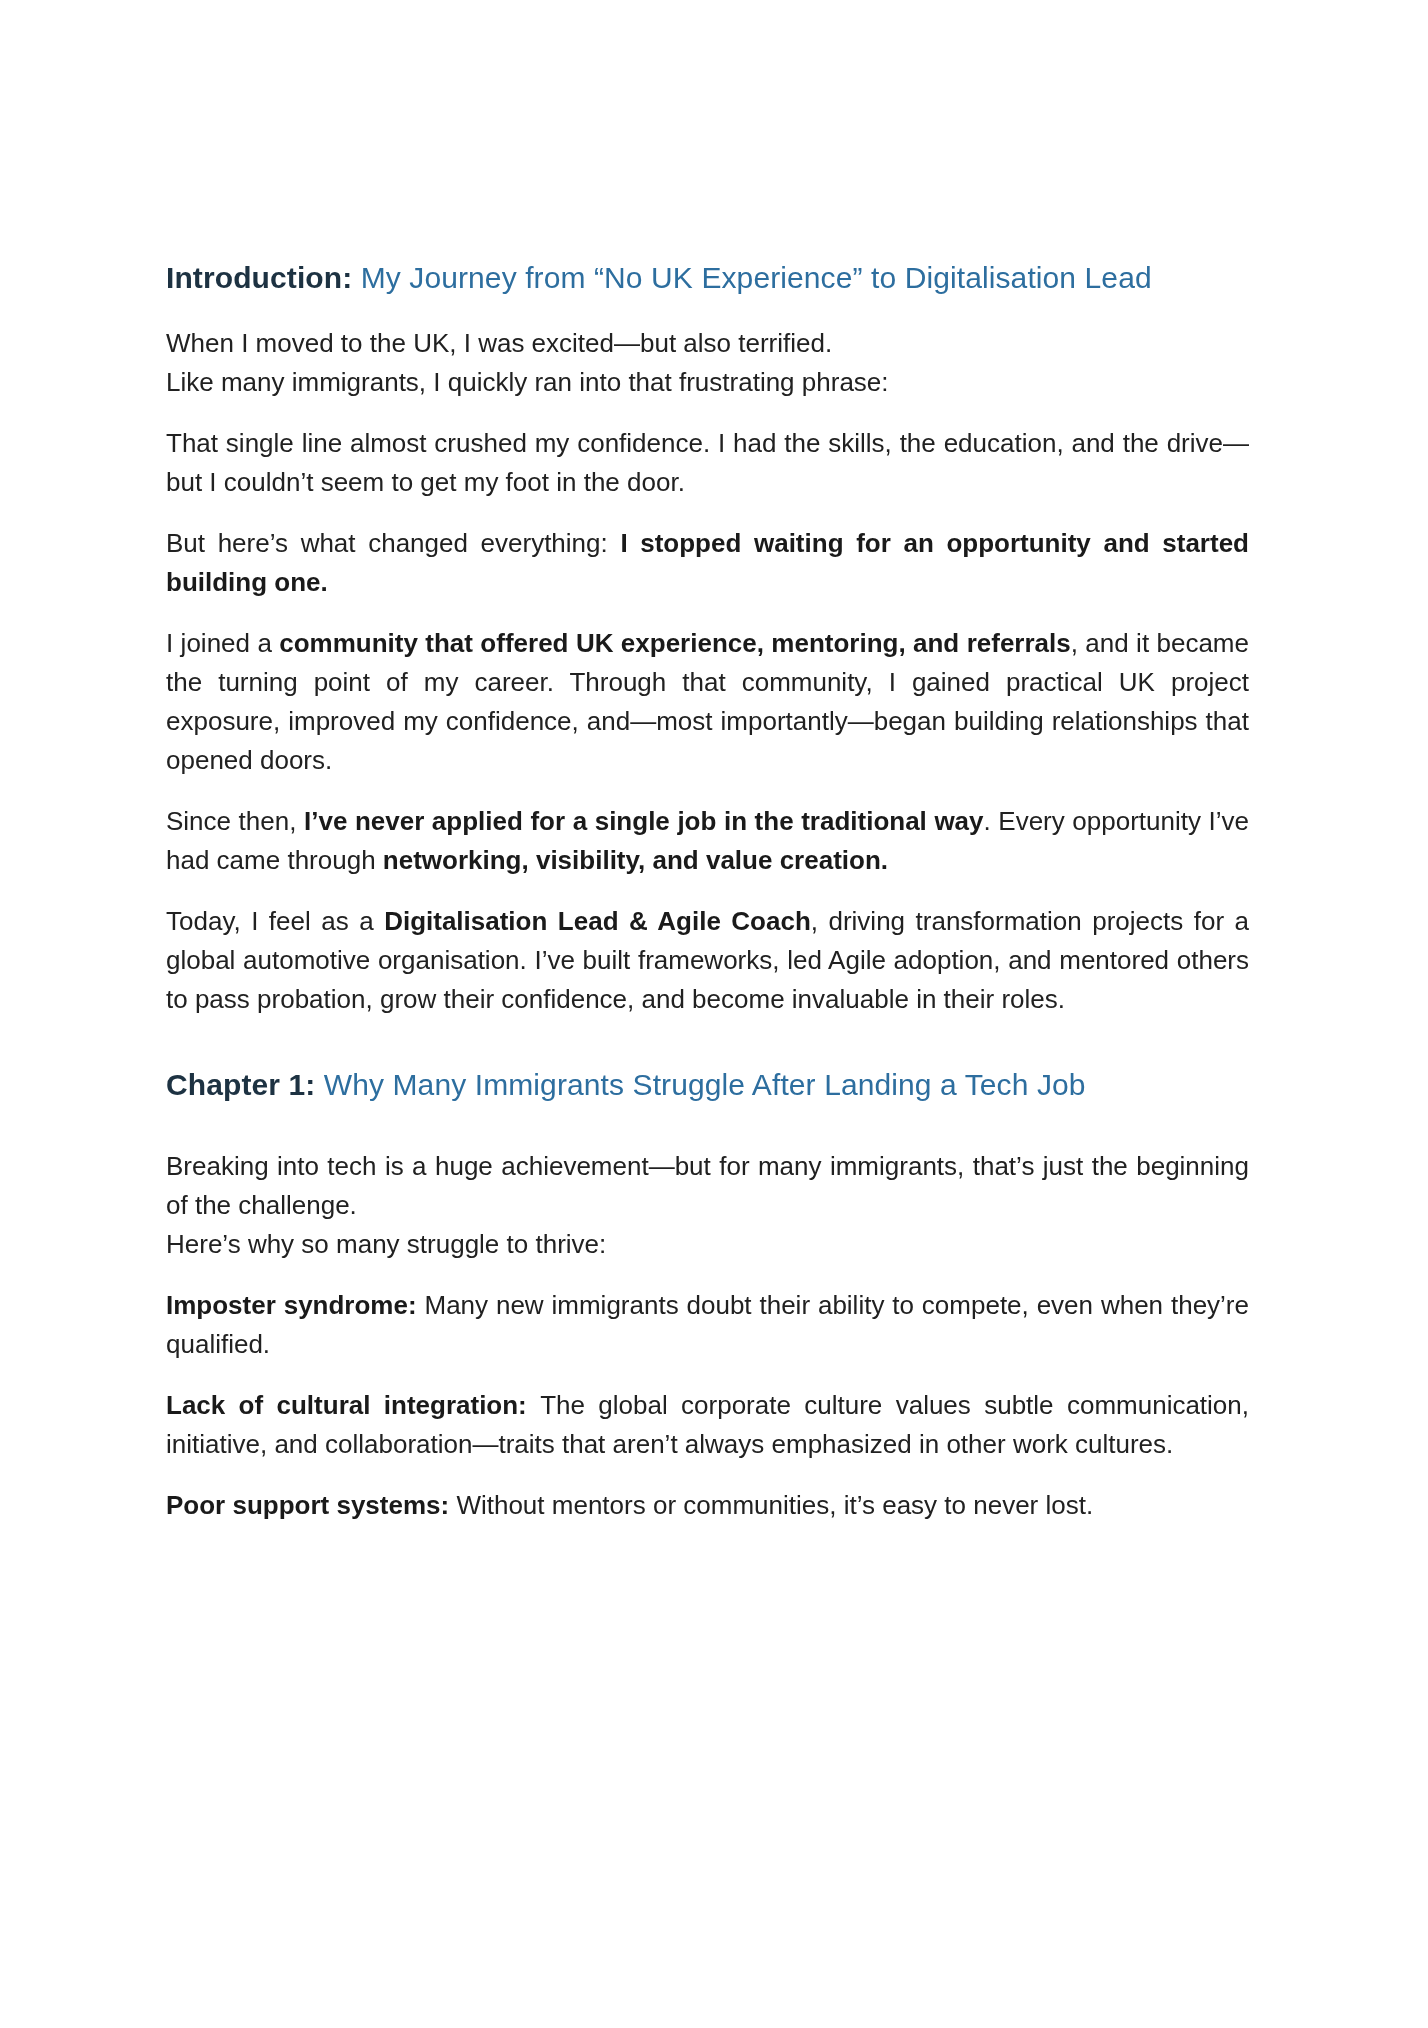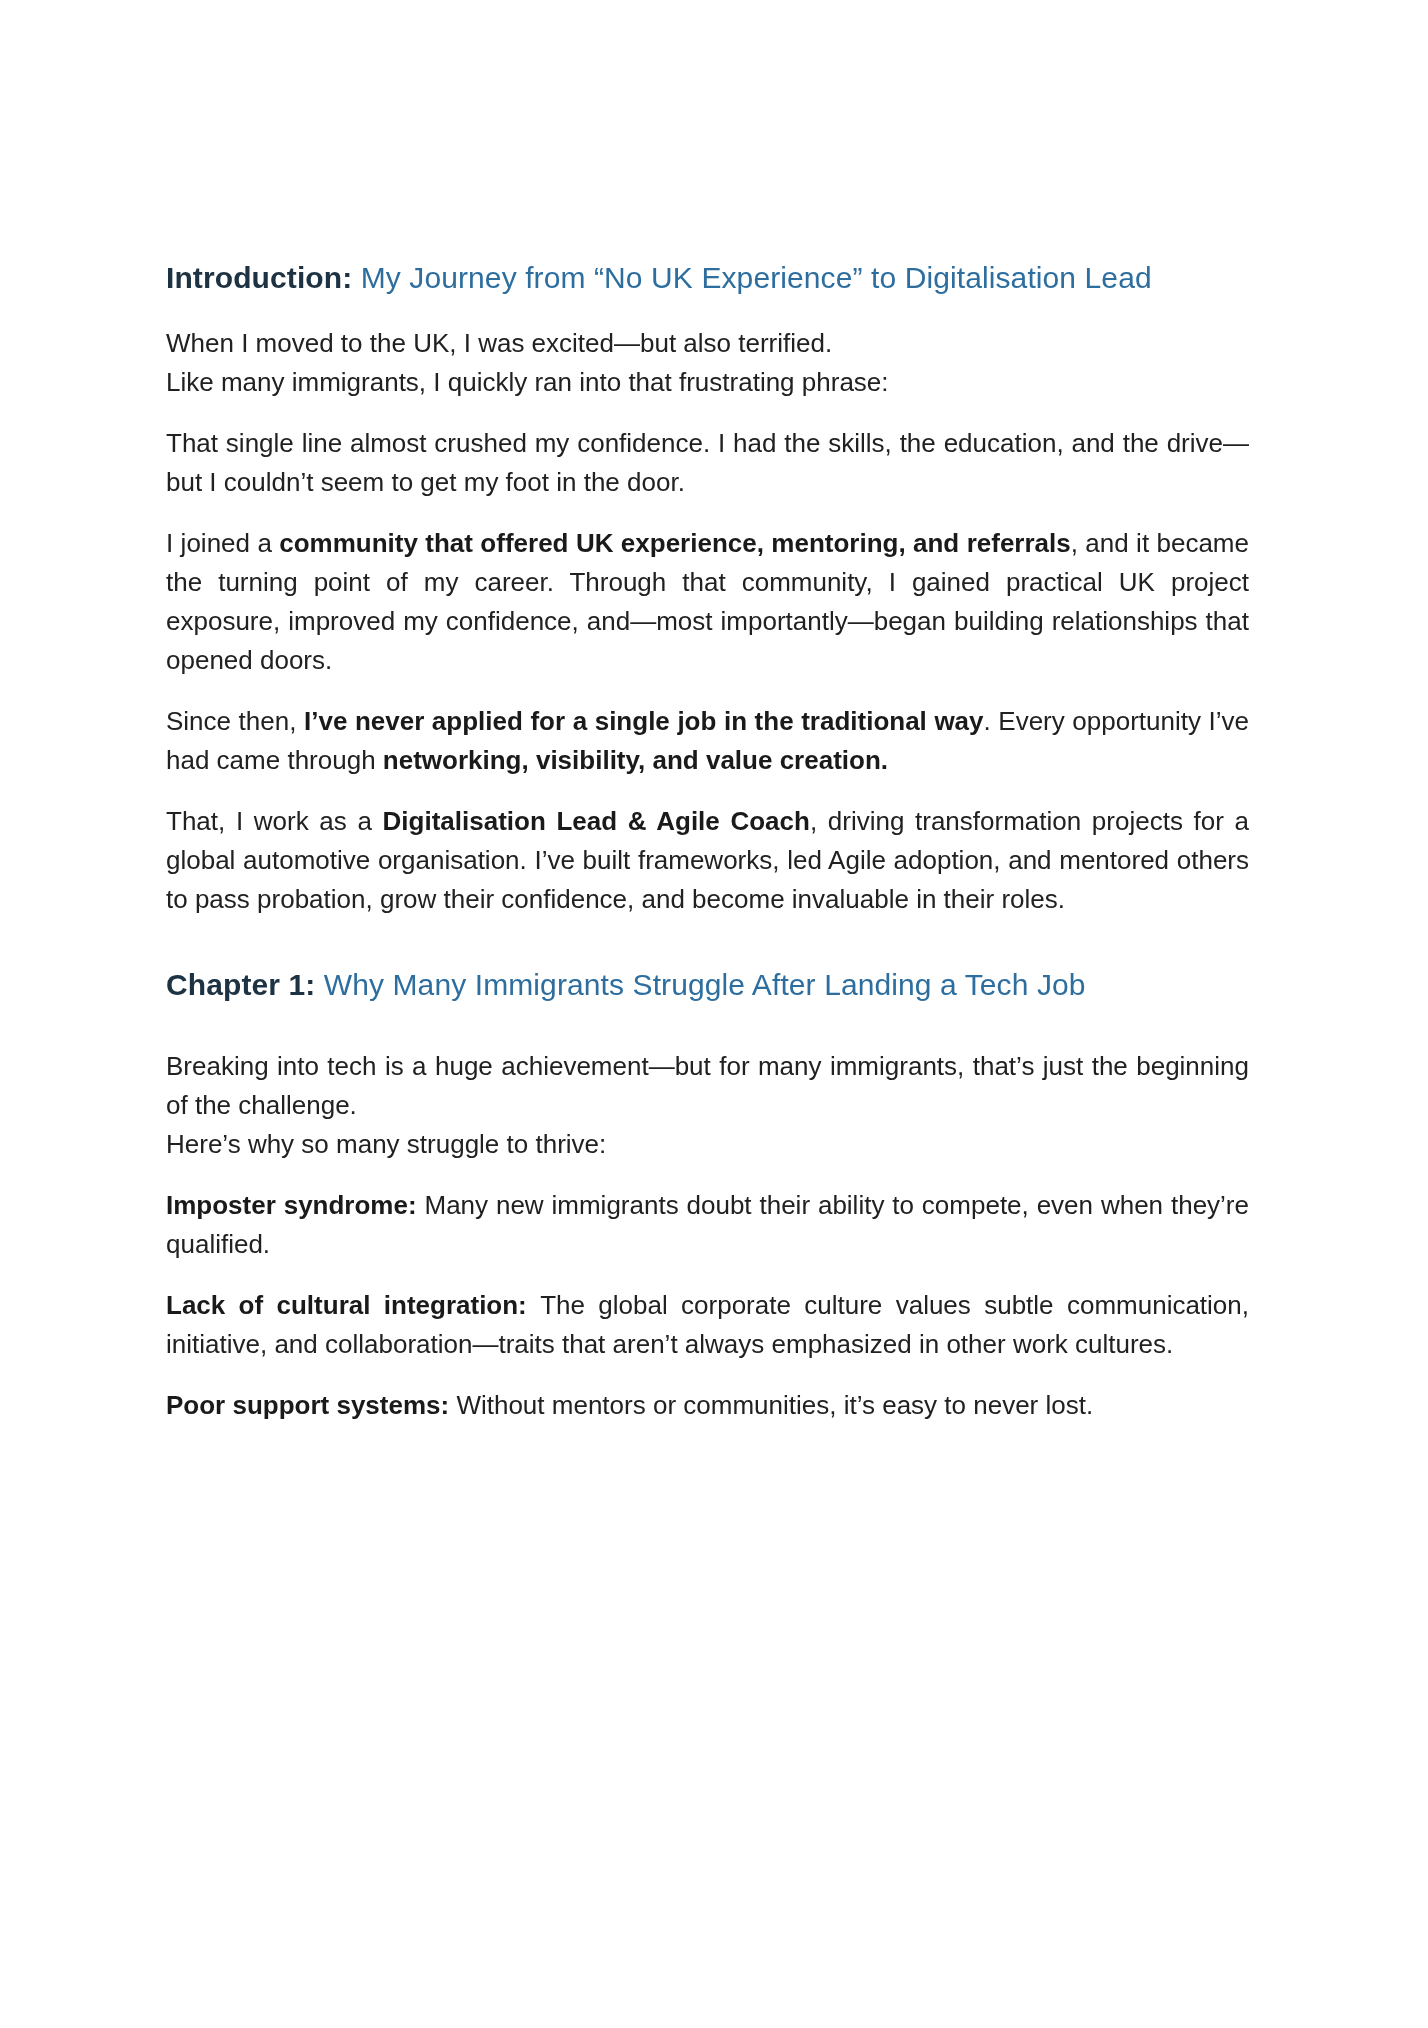--- a/index.html
+++ b/index.html
@@ -57,6 +57,7 @@
 
   <p class="para">That single line almost crushed my confidence. I had the skills, the education, and the drive—but I couldn’t seem to get my foot in the door.</p>
 
+  <p class="para"><span>But here’s what changed everything: </span><span class="bold">I stopped waiting for an opportunity and started building one.</span></p>
 
   <p class="para"><span>I joined a </span><span class="bold">community that offered UK experience, mentoring, and referrals</span><span>, and it became the turning point of my career. Through that community, I gained practical UK project exposure, improved my confidence, and—most importantly—began building relationships that opened doors.</span></p>
 

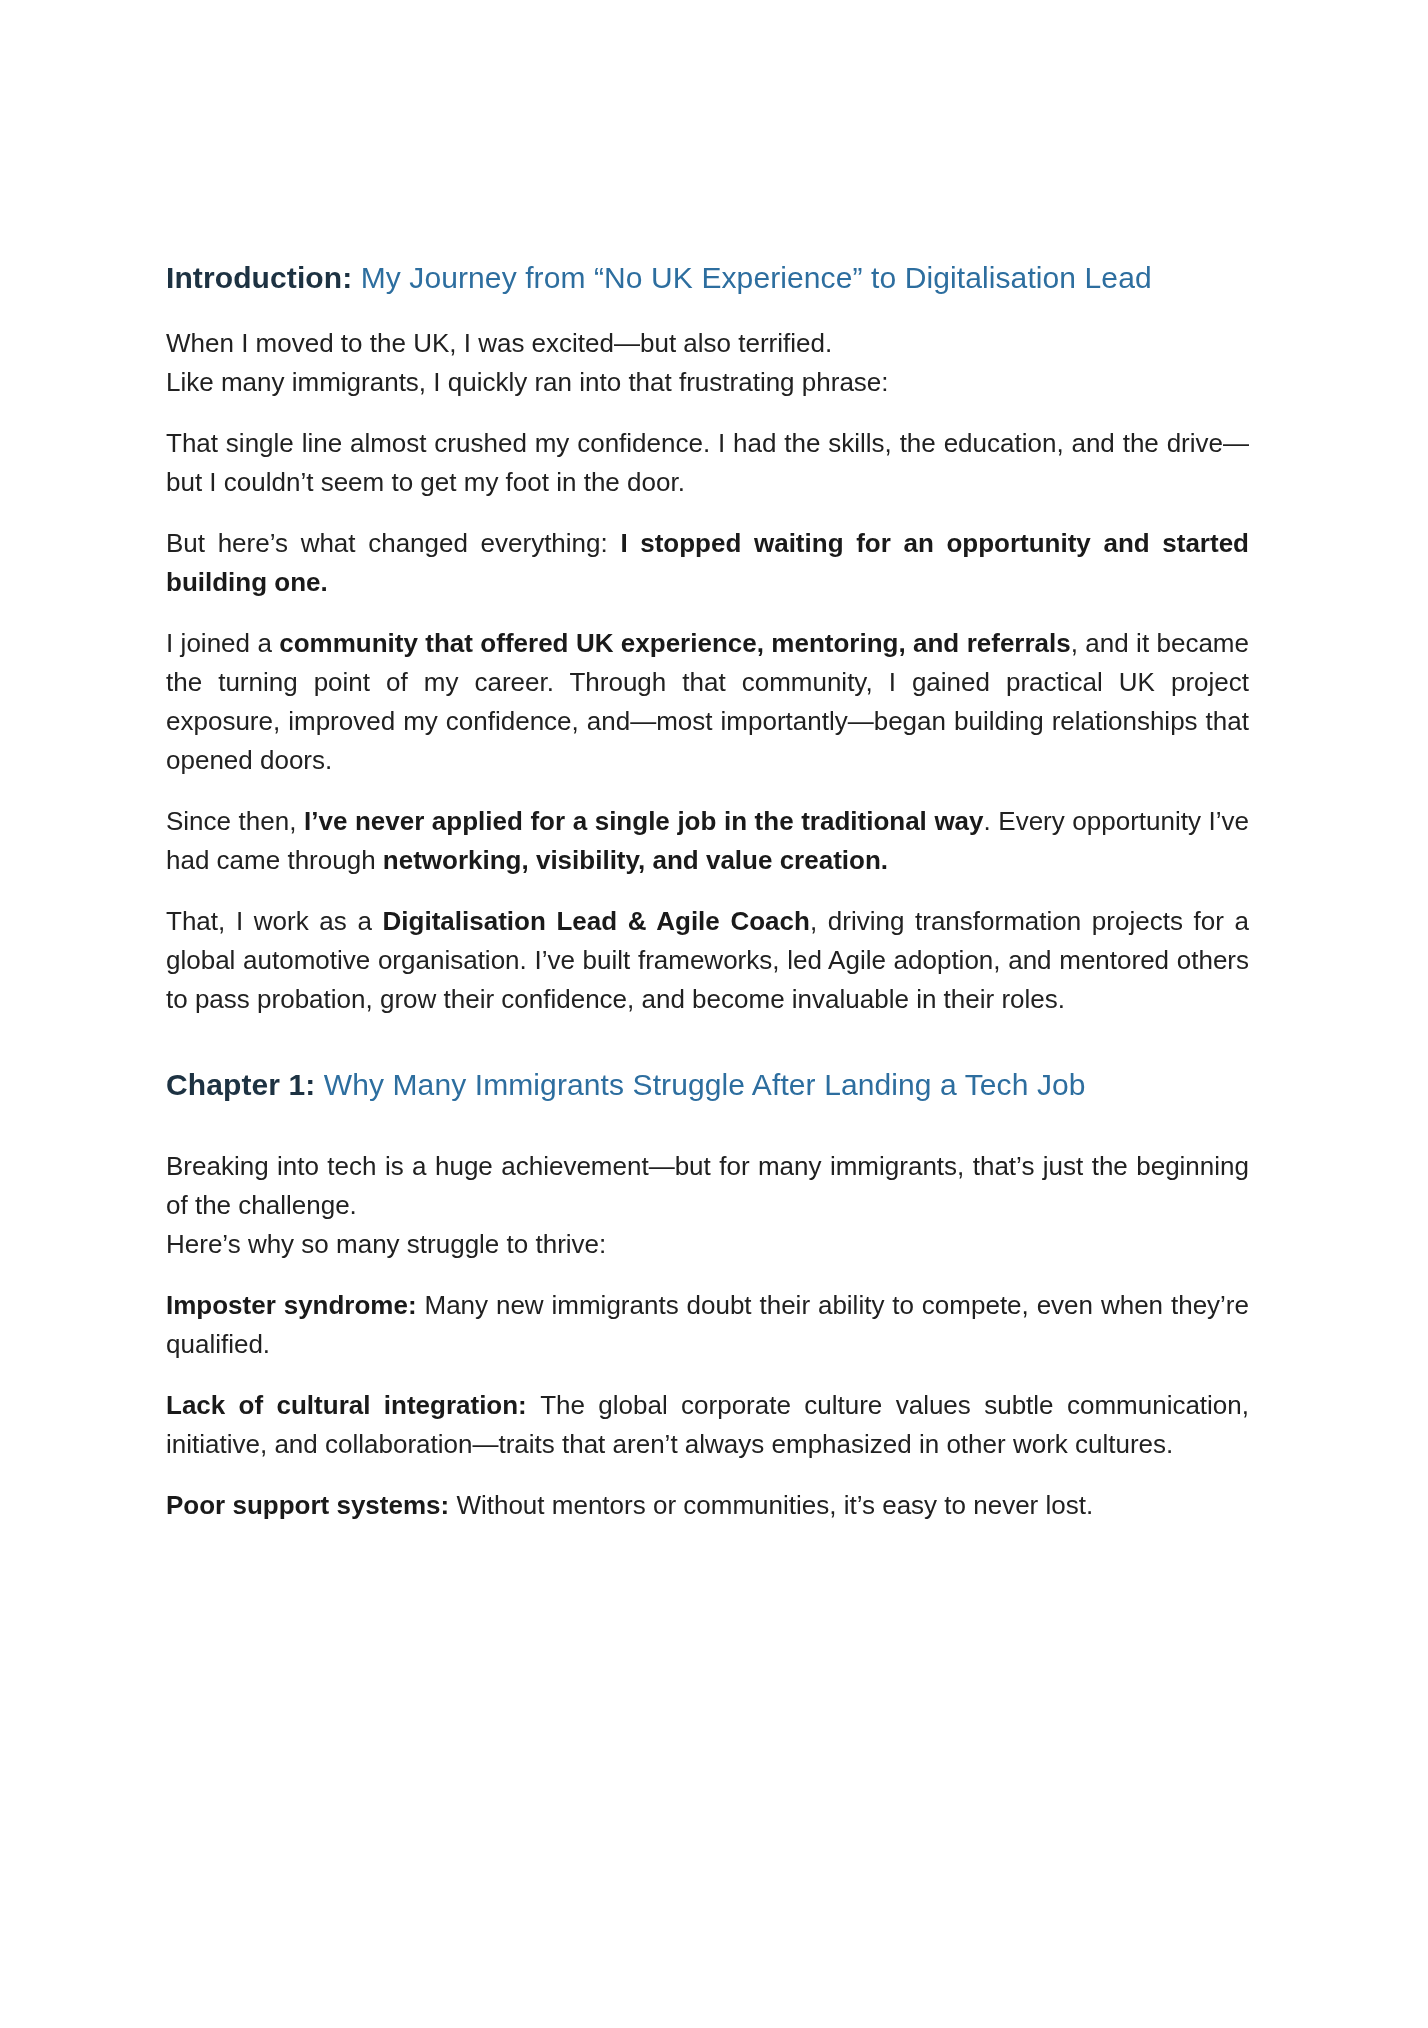--- a/index.html
+++ b/index.html
@@ -63,7 +63,7 @@
 
   <p class="para"><span>Since then, </span><span class="bold">I’ve never applied for a single job in the traditional way</span><span>. Every opportunity I’ve had came through </span><span class="bold">networking, visibility, and value creation.</span></p>
 
-  <p class="para"><span>That, I work as a </span><span class="bold">Digitalisation Lead &amp; Agile Coach</span><span>, driving transformation projects for a global automotive organisation. I’ve built frameworks, led Agile adoption, and mentored others to pass probation, grow their confidence, and become invaluable in their roles.</span></p>
+  <p class="para"><span>Today, I feel as a </span><span class="bold">Digitalisation Lead &amp; Agile Coach</span><span>, driving transformation projects for a global automotive organisation. I’ve built frameworks, led Agile adoption, and mentored others to pass probation, grow their confidence, and become invaluable in their roles.</span></p>
 
 
   <h2 class="heading h2"><span class="h-prefix">Chapter 1: </span><span class="h-title">Why Many Immigrants Struggle After Landing a Tech Job</span></h2>

